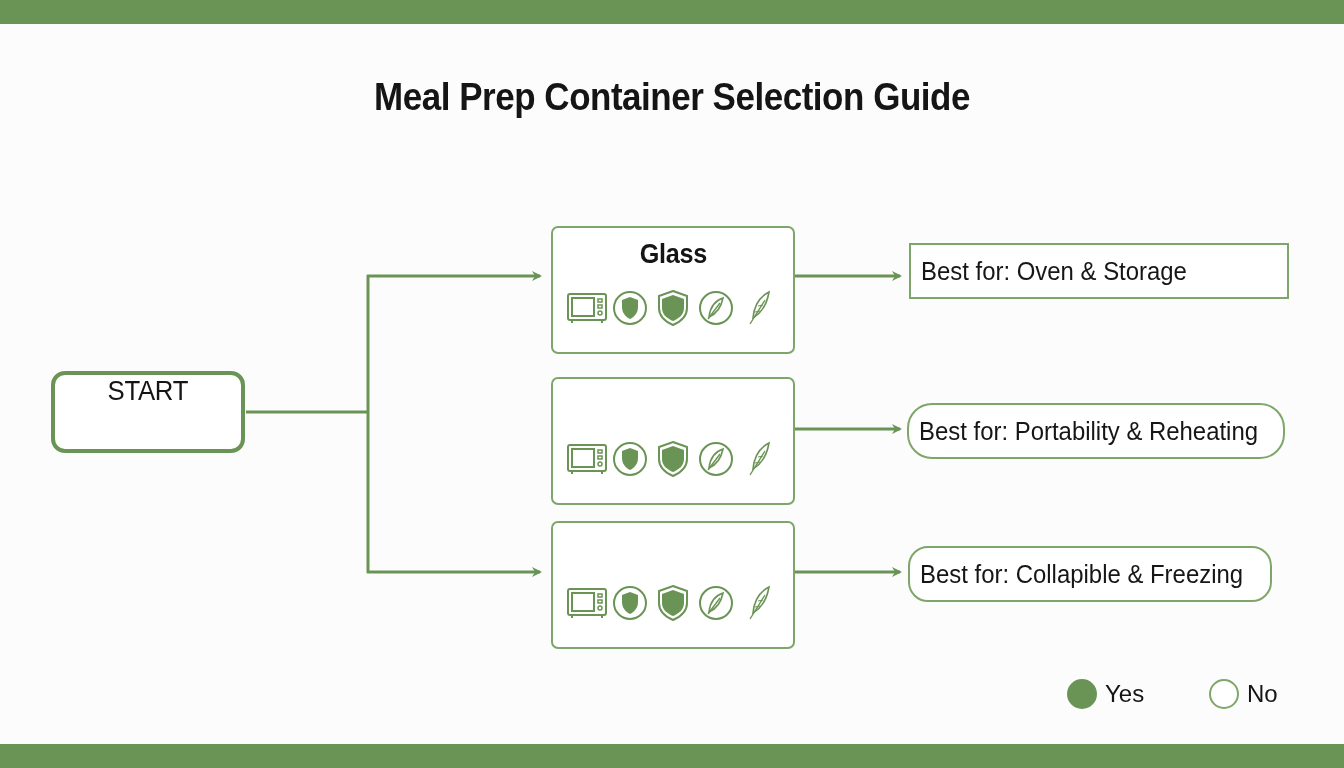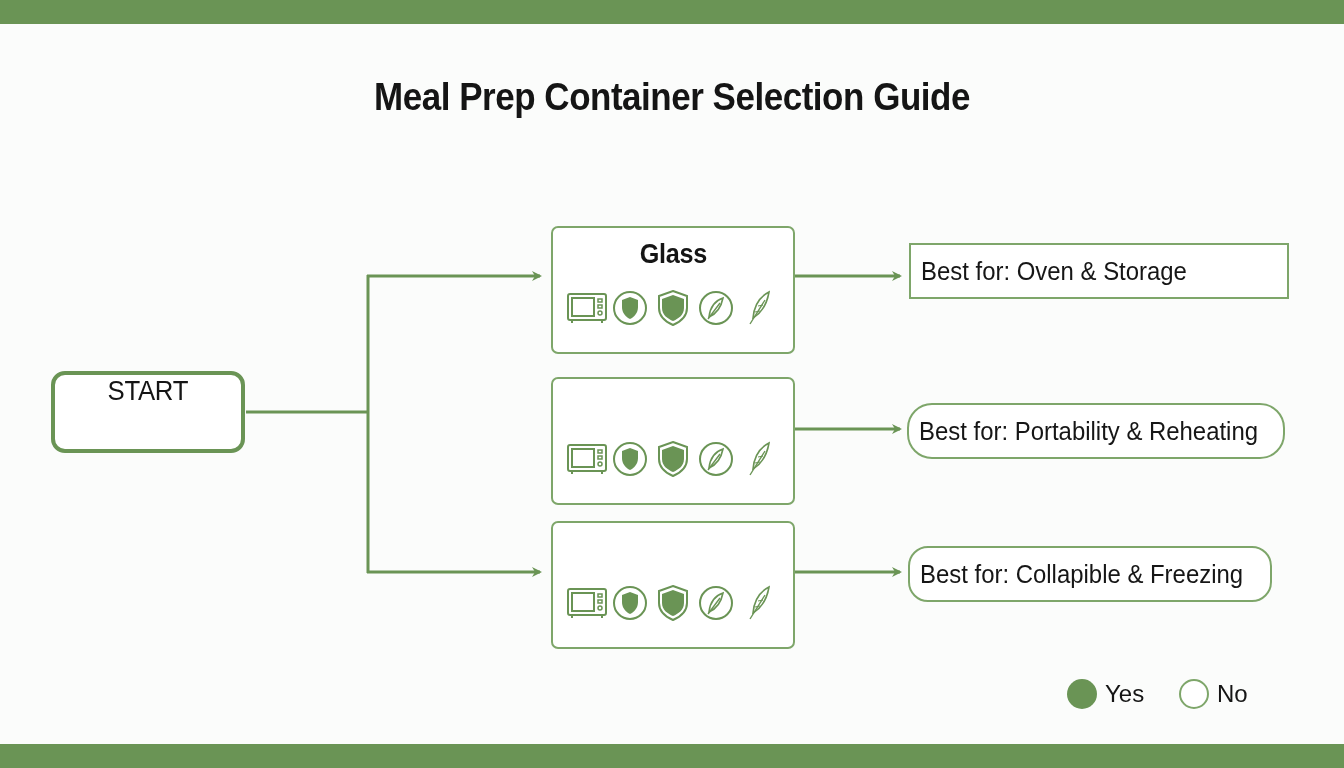--- a/index.html
+++ b/index.html
@@ -235,7 +235,7 @@
   <div class="dot filled"></div>
   <span>Yes</span>
 </div>
-<div class="legend" style="left:1179px;">
+<div class="legend" style="left:1209px;">
   <div class="dot hollow"></div>
   <span>No</span>
 </div>

